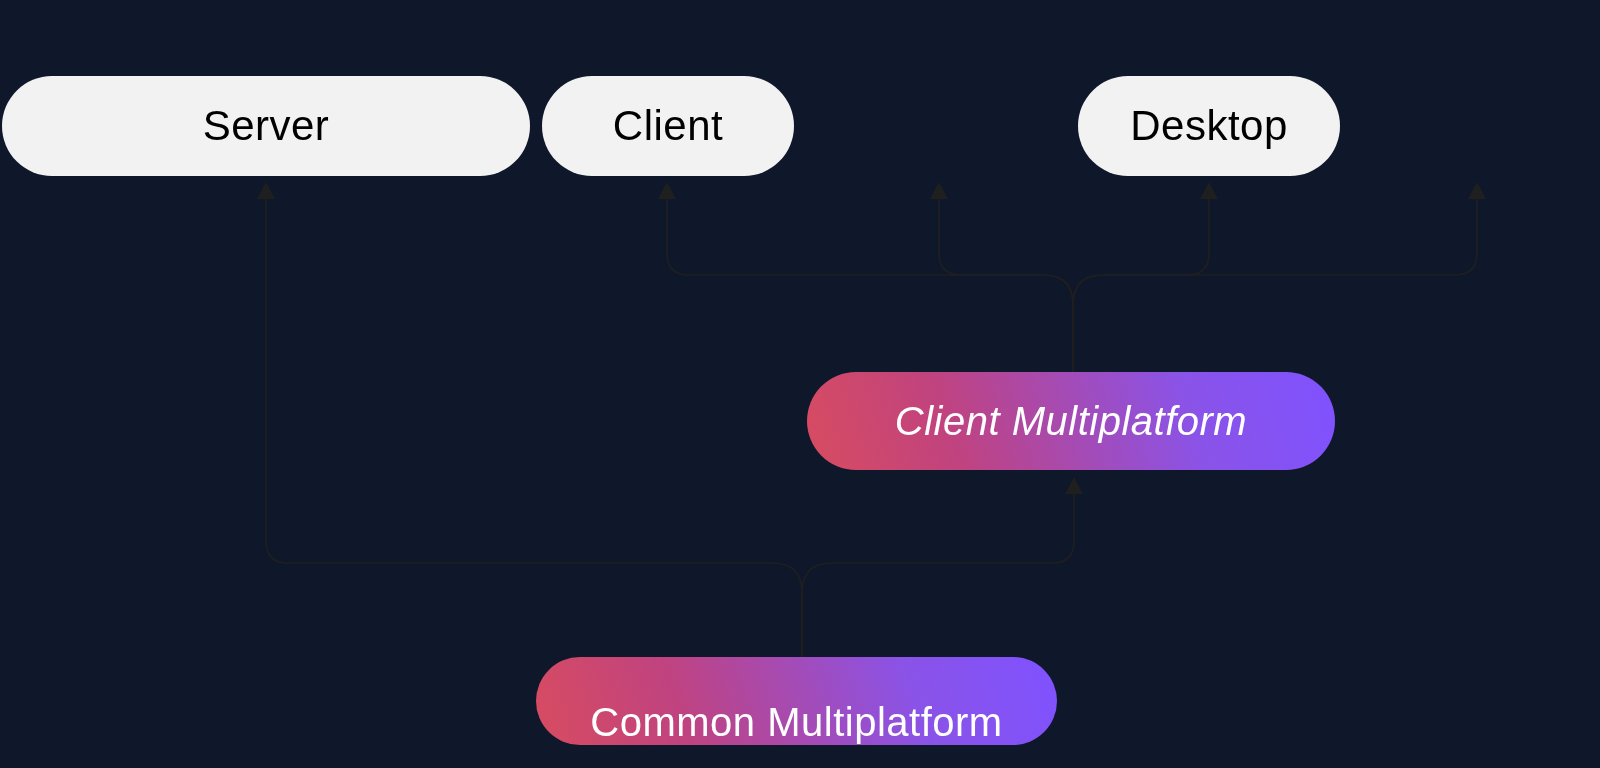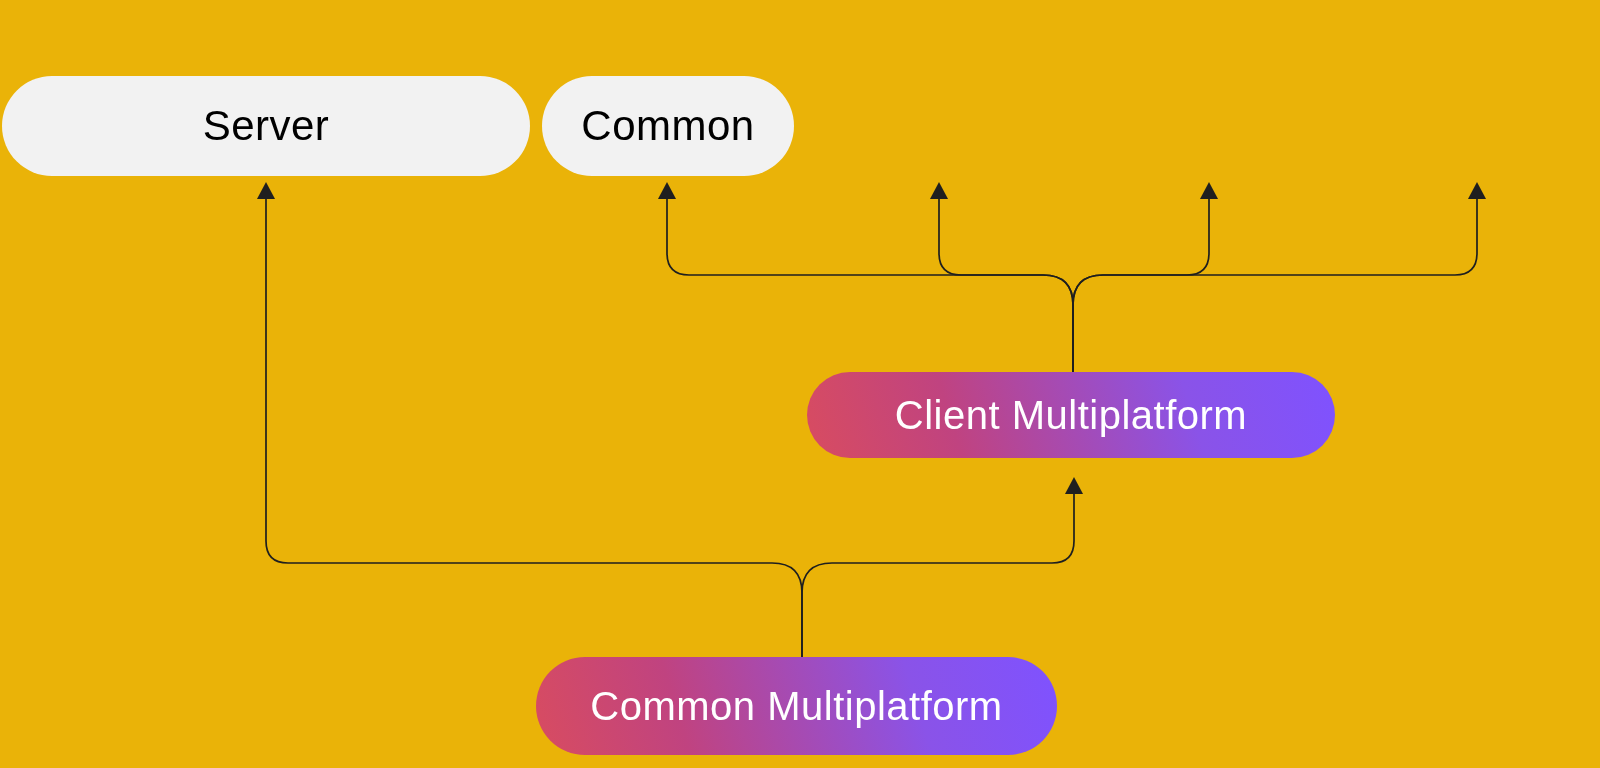--- a/index.html
+++ b/index.html
@@ -12,7 +12,7 @@
     position: relative;
     width: 1600px;
     height: 768px;
-    background: #eab308;
+    background: #0f172a;
     overflow: hidden;
   }
   .connectors {

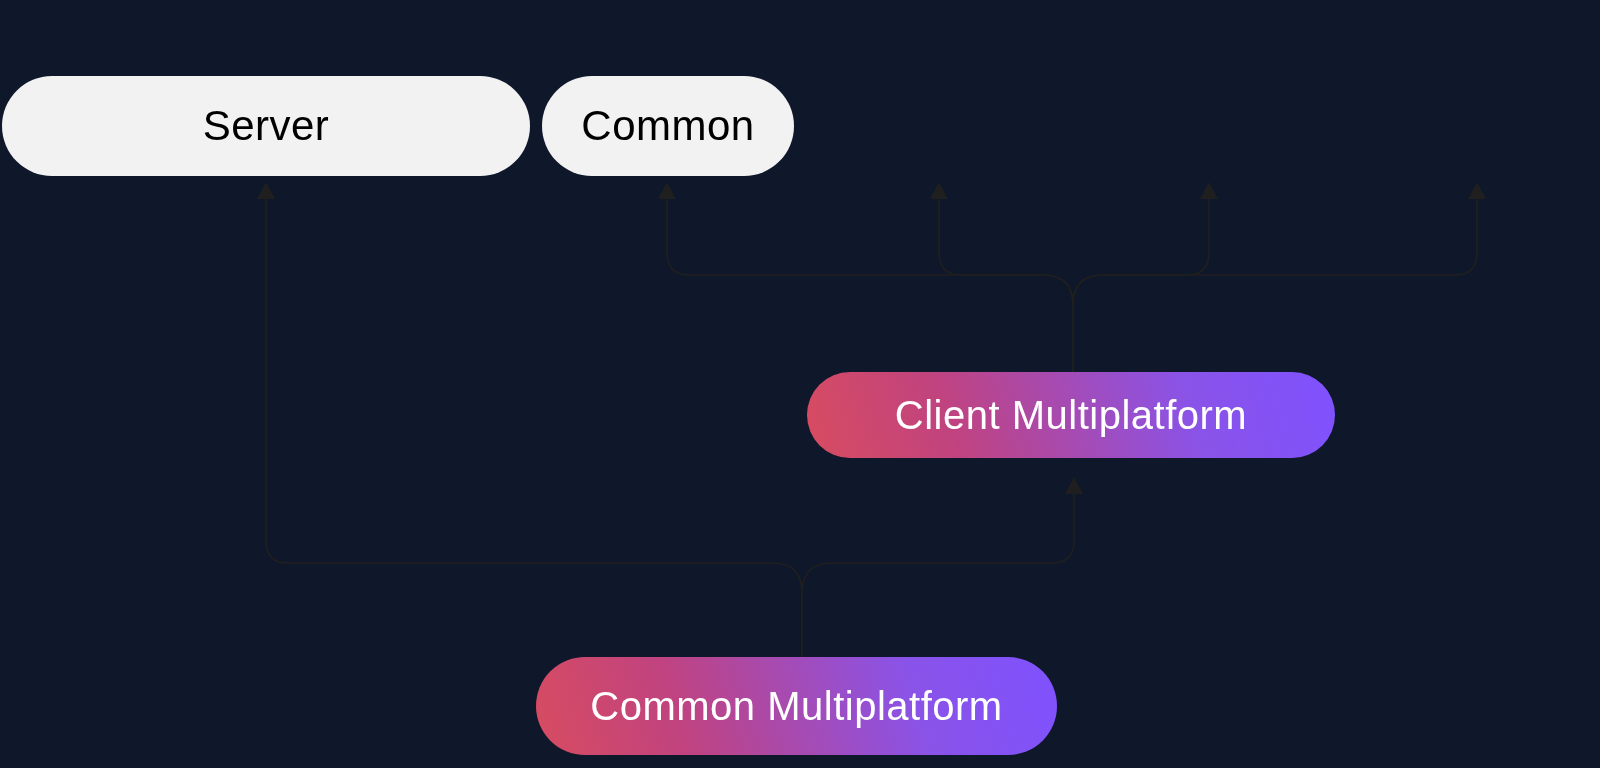--- a/index.html
+++ b/index.html
@@ -96,7 +96,7 @@
   </div>
 
   <div class="pill platform" id="pill-android">
-    <span>Common</span>
+    <span>Client</span>
   </div>
 
 

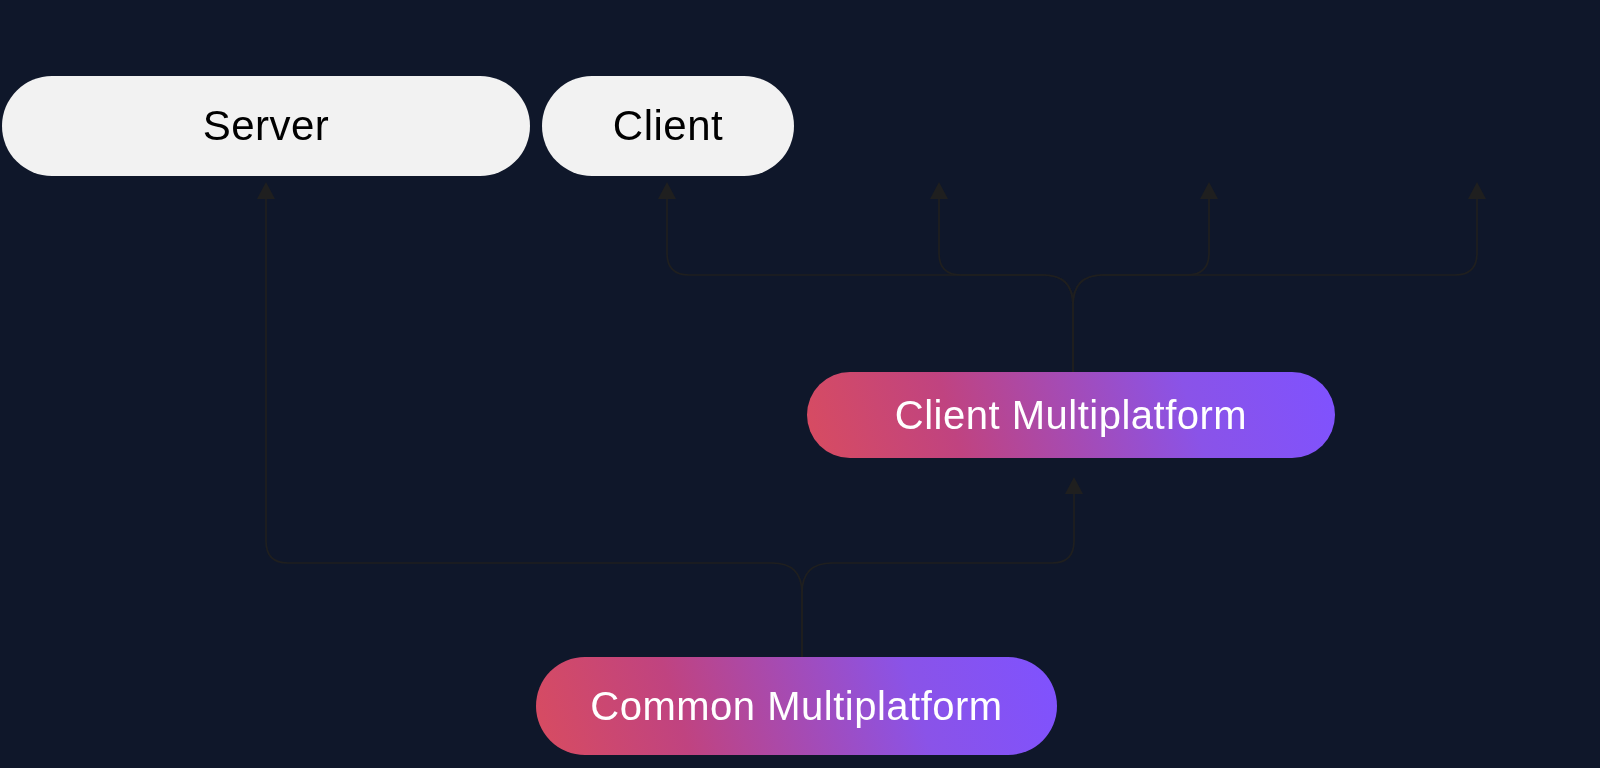--- a/index.html
+++ b/index.html
@@ -100,6 +100,9 @@
   </div>
 
 
+  <div class="pill platform" id="pill-desktop">
+    <span>Desktop</span>
+  </div>
 
 
   <div class="pill gradient" id="pill-client">

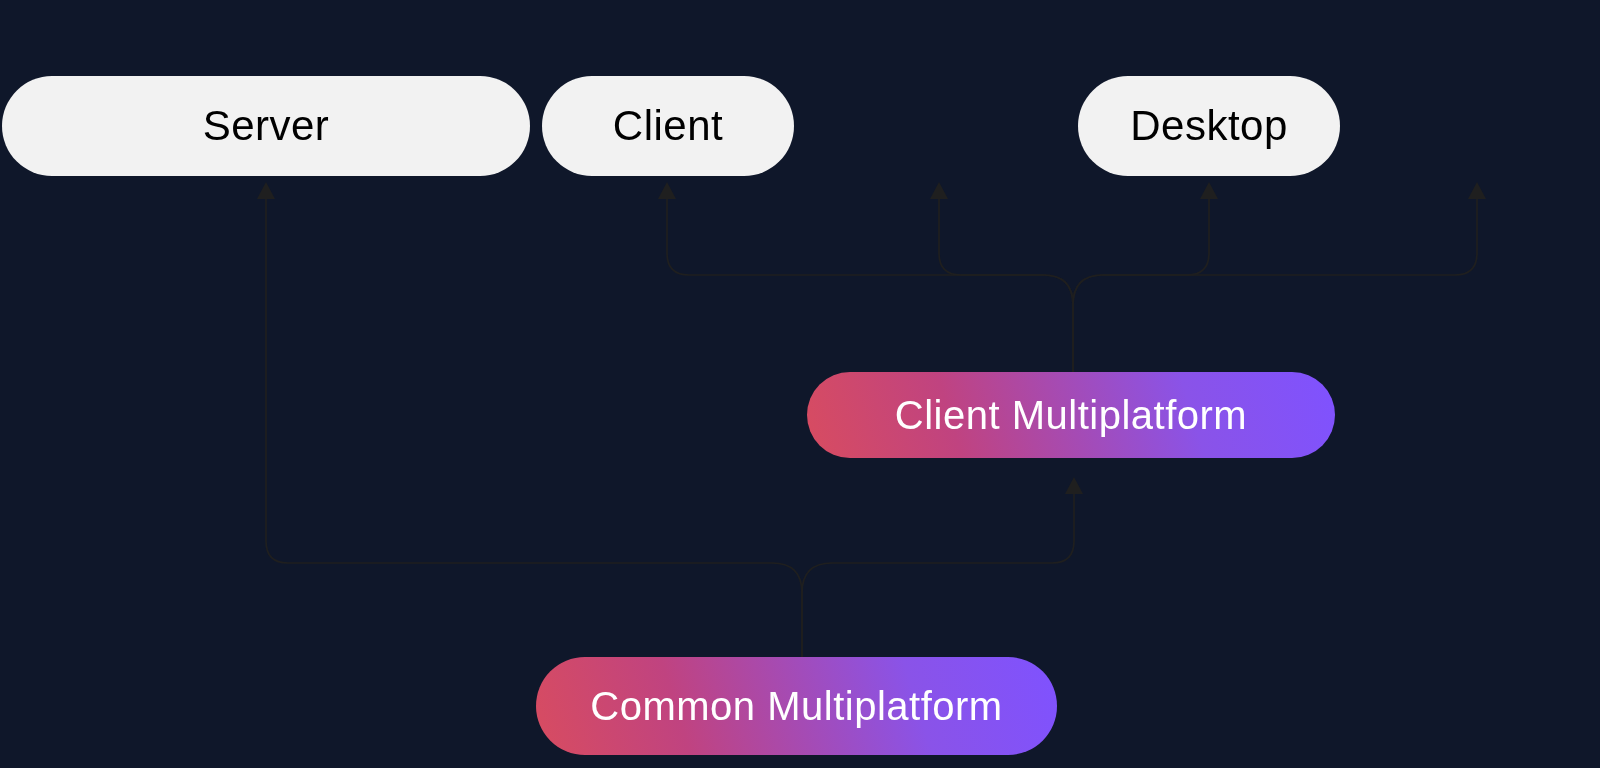--- a/index.html
+++ b/index.html
@@ -55,7 +55,7 @@
   #pill-ios     { left: 810px;  width: 244px; }
   #pill-desktop { left: 1078px; width: 262px; }
   #pill-web     { left: 1352px; width: 244px; }
-  #pill-client  { left: 807px;  top: 372px; width: 528px; height: 86px; }
+  #pill-client  { left: 807px;  top: 372px; width: 528px; height: 98px; font-style: italic; }
   #pill-common  { left: 536px;  top: 657px; width: 521px; height: 98px; }
 
   .edge {

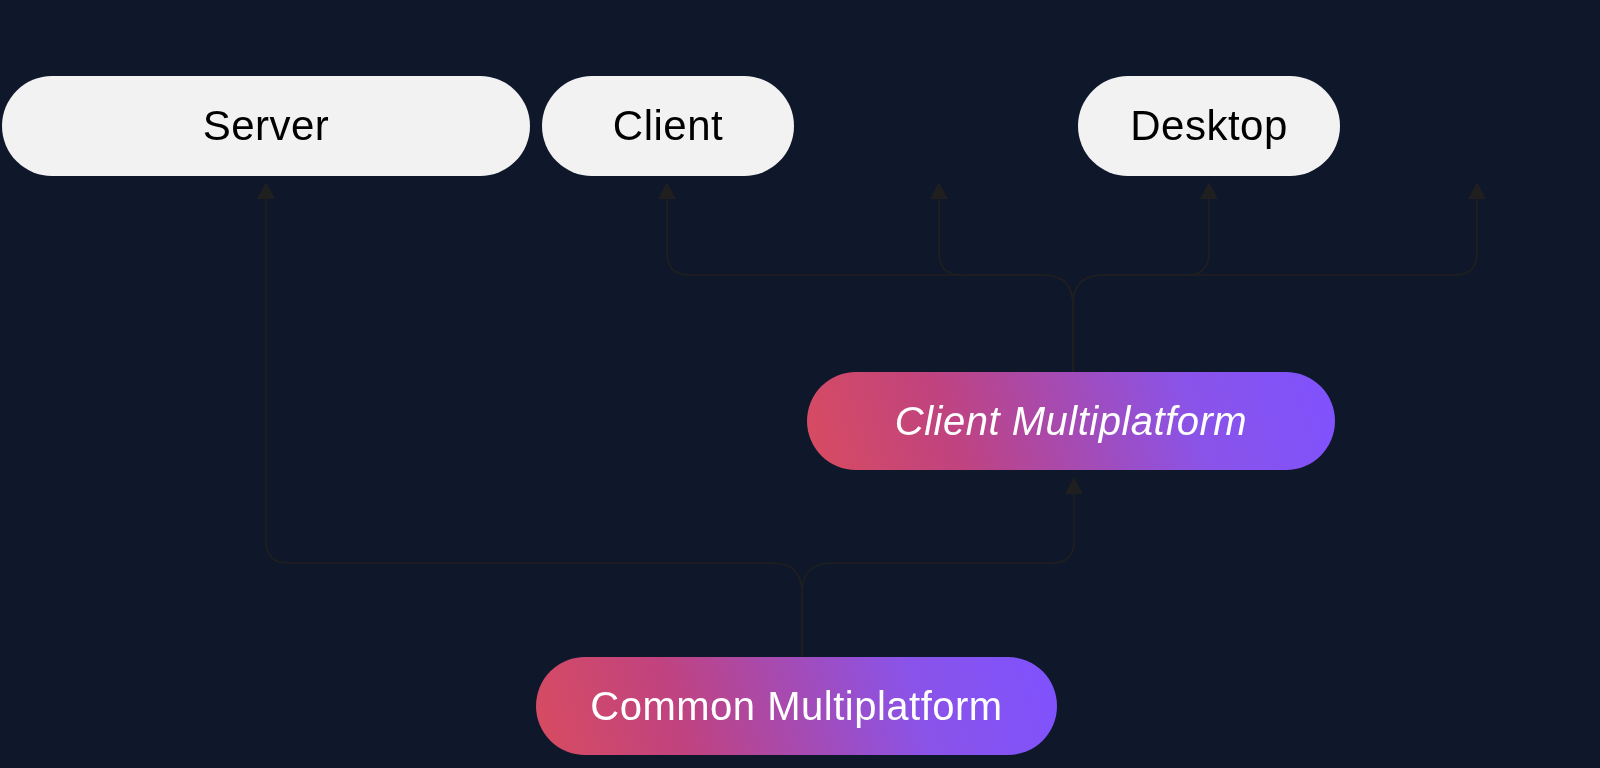--- a/index.html
+++ b/index.html
@@ -56,7 +56,7 @@
   #pill-desktop { left: 1078px; width: 262px; }
   #pill-web     { left: 1352px; width: 244px; }
   #pill-client  { left: 807px;  top: 372px; width: 528px; height: 98px; font-style: italic; }
-  #pill-common  { left: 536px;  top: 657px; width: 521px; height: 98px; }
+  #pill-common  { left: 536px;  top: 657px; width: 521px; height: 88px; align-items: flex-end; }
 
   .edge {
     fill: none;

